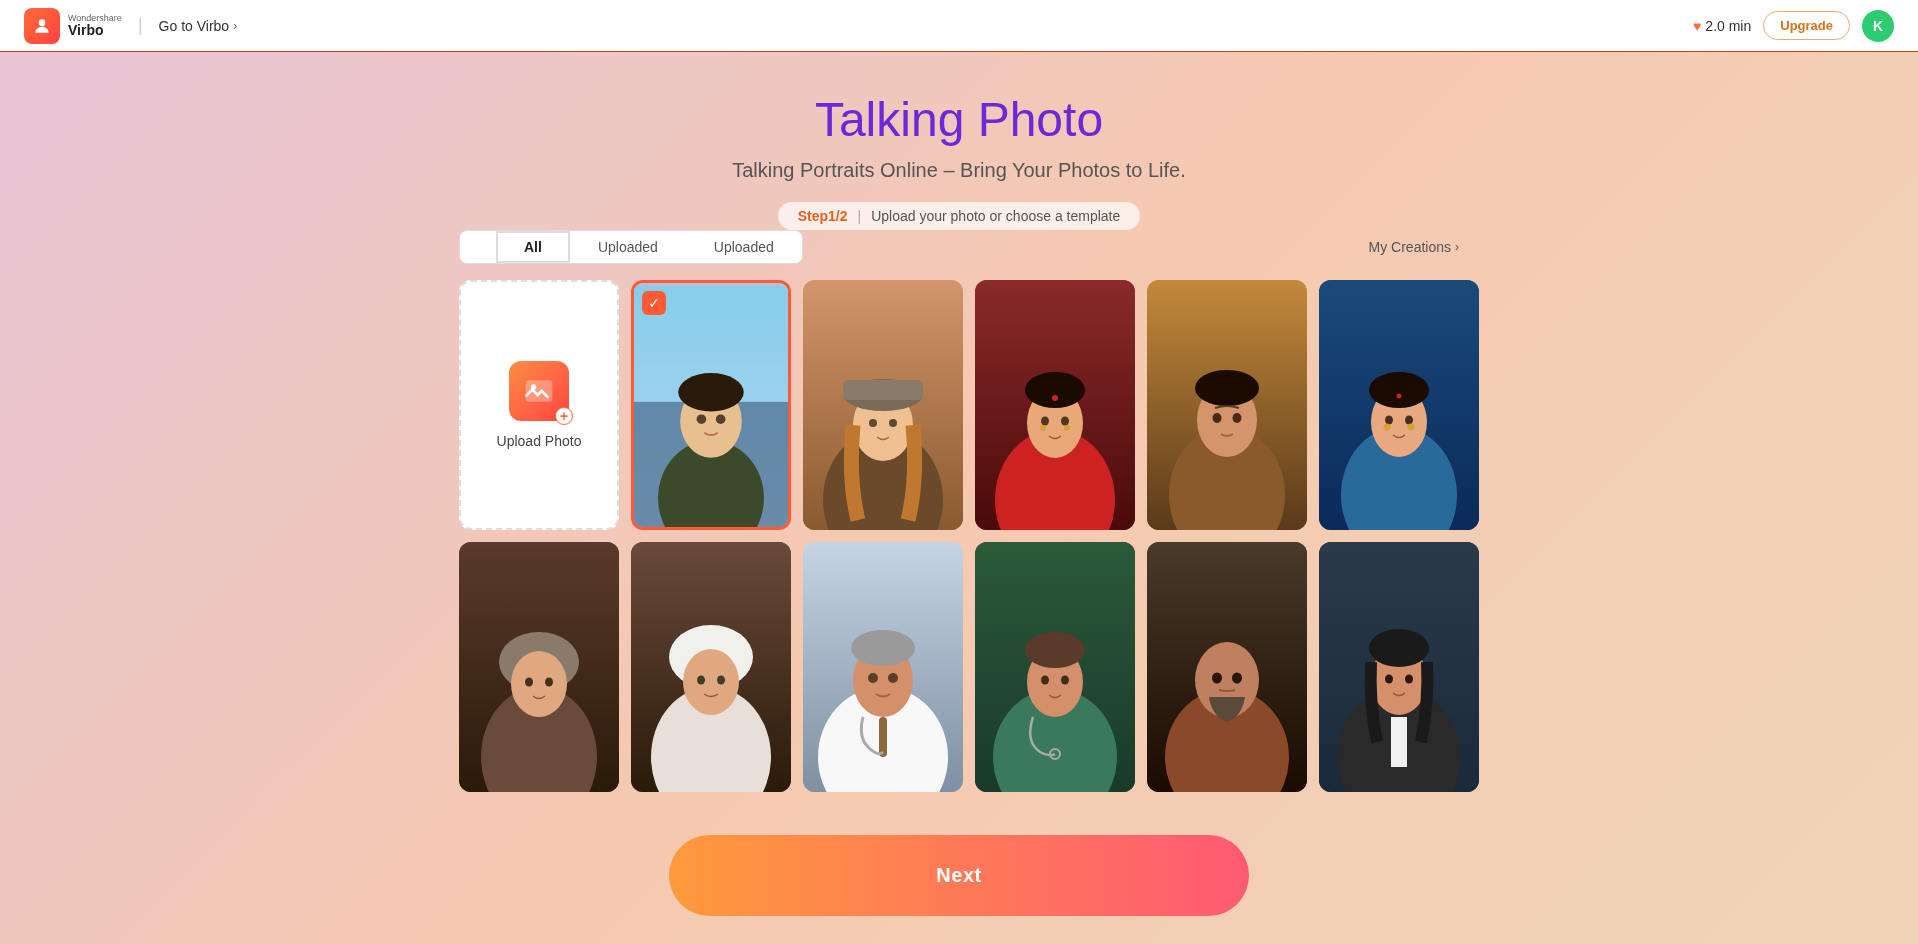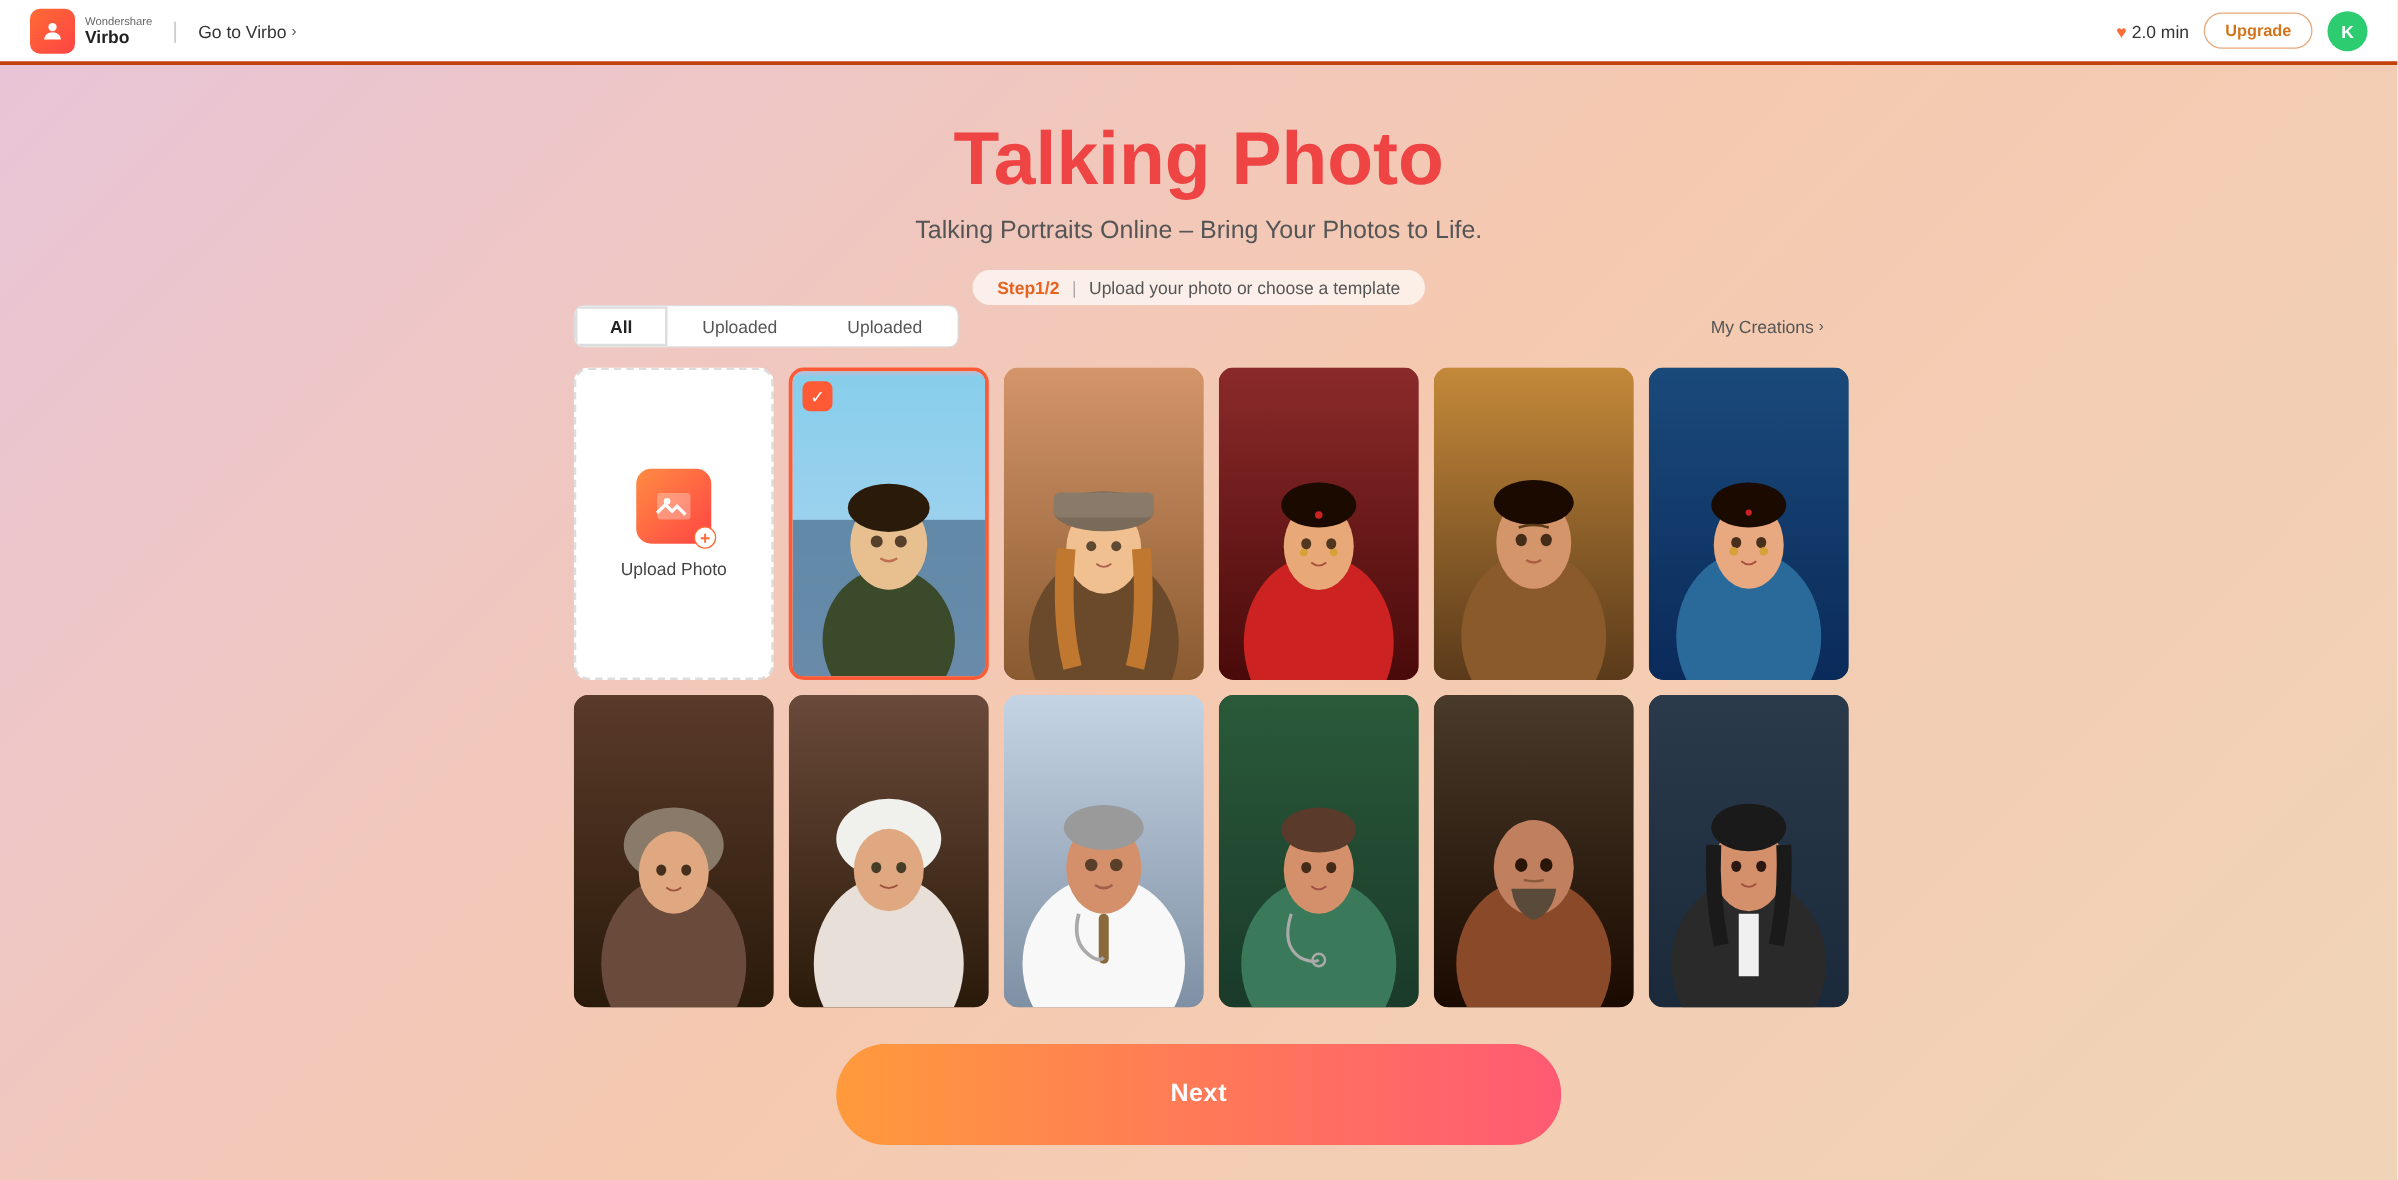--- a/index.html
+++ b/index.html
@@ -19,7 +19,7 @@
       padding: 0 24px;
       height: 52px;
       background: white;
-      border-bottom: 3px solid #c2410c;
+      border-bottom: 1px solid #c2410c;
     }
     .header-left {
       display: flex;

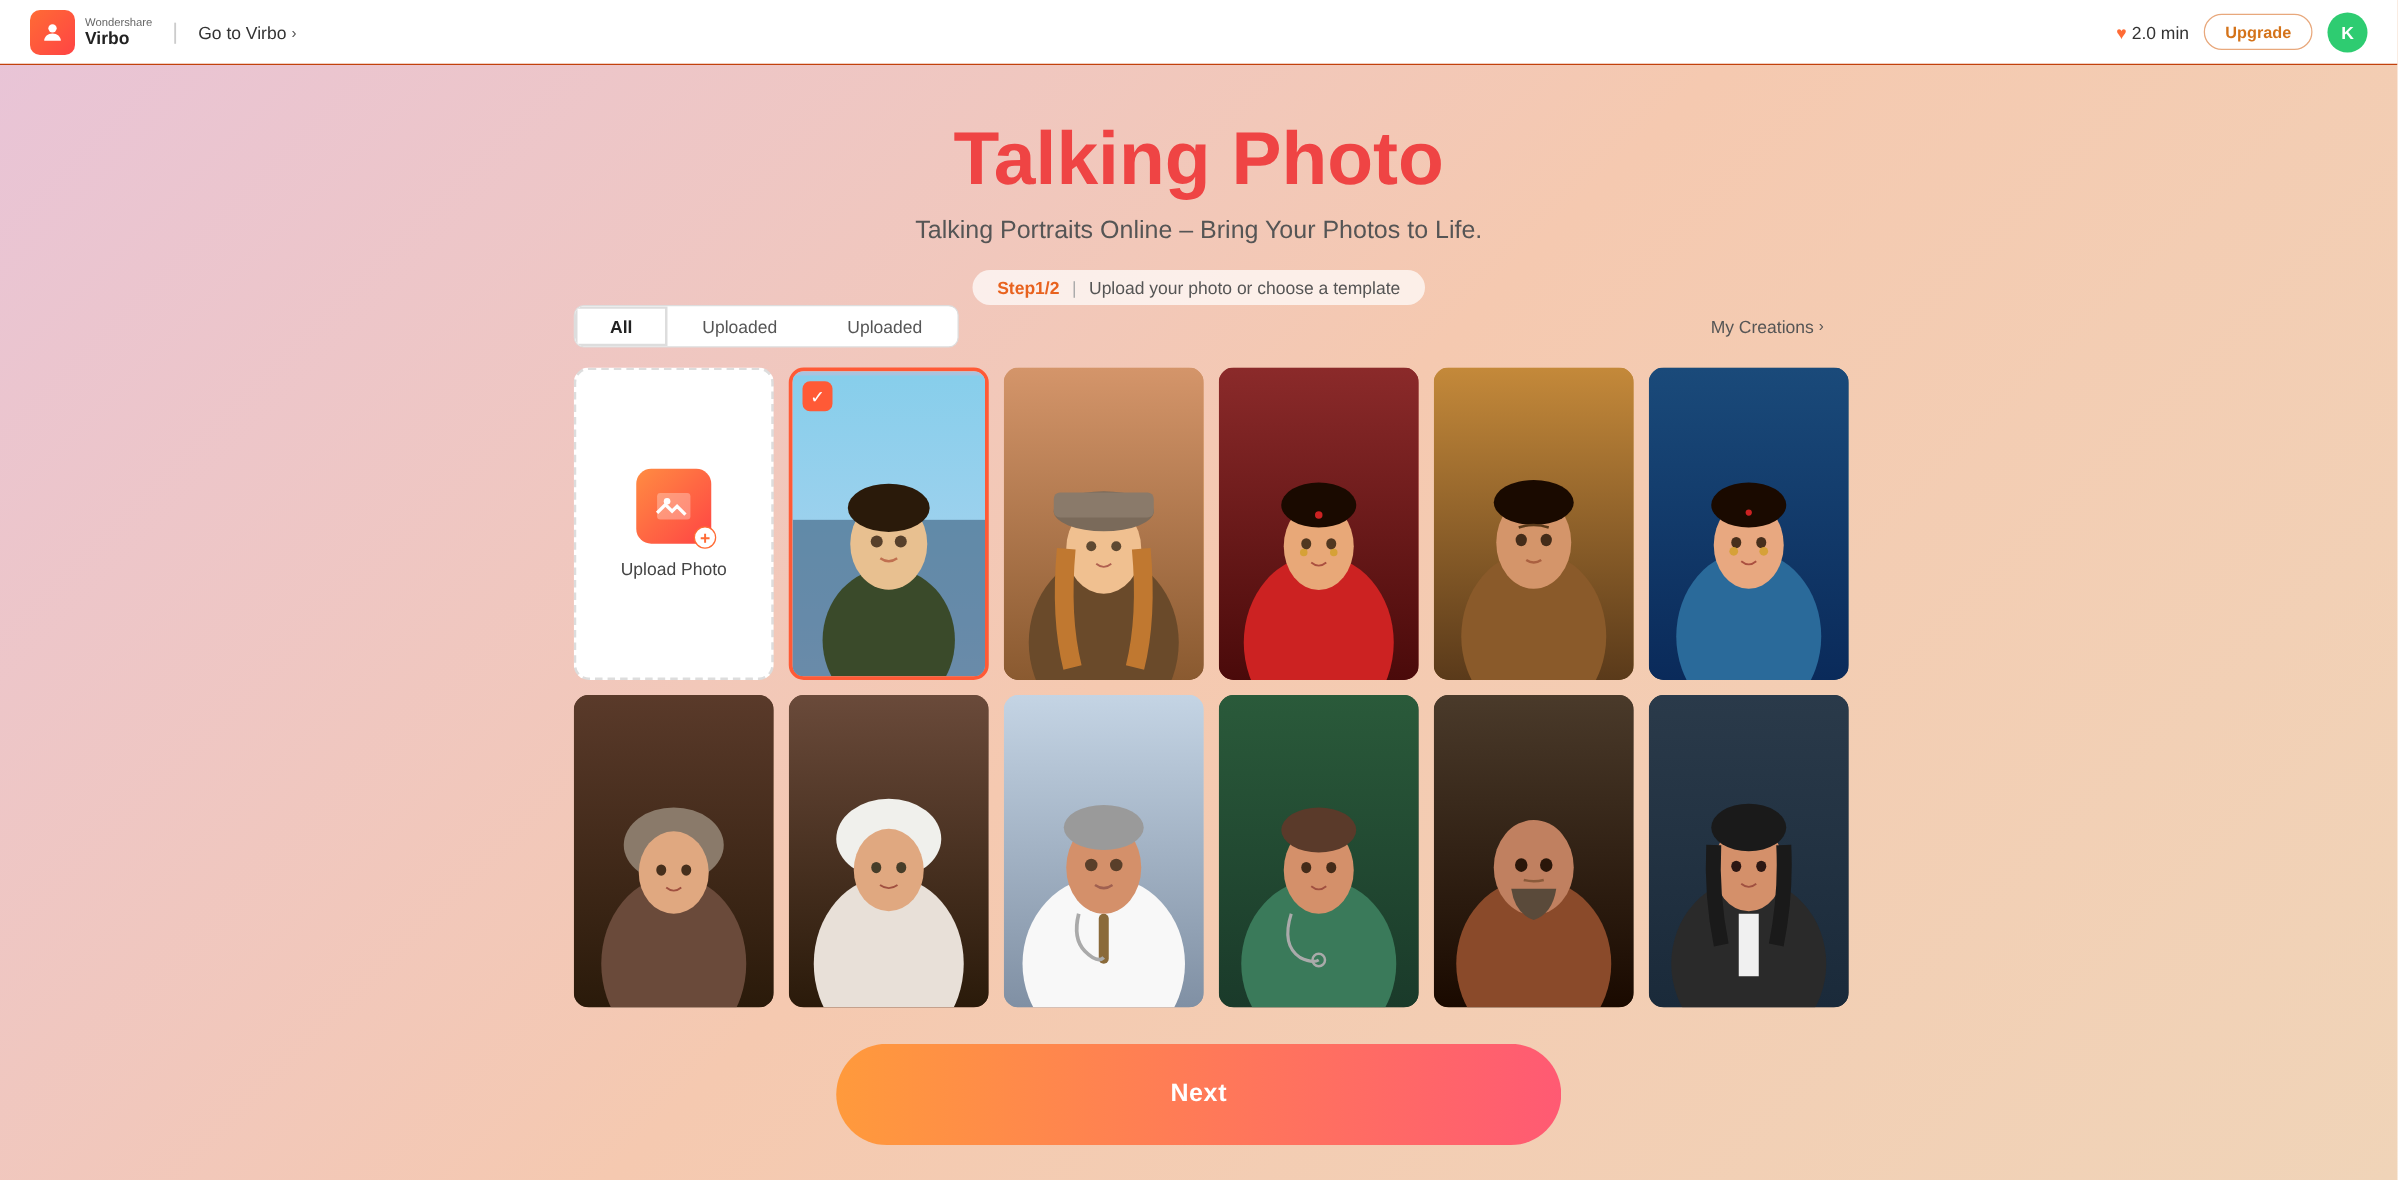--- a/index.html
+++ b/index.html
@@ -120,9 +120,9 @@
       align-items: center;
     }
     .page-title {
-      font-size: 60px;
-      font-weight: 700;
-      color: #ef4444;
+      font-size: 48px;
+      font-weight: 400;
+      color: #6d28d9;
       margin-bottom: 12px;
     }
     .page-subtitle {

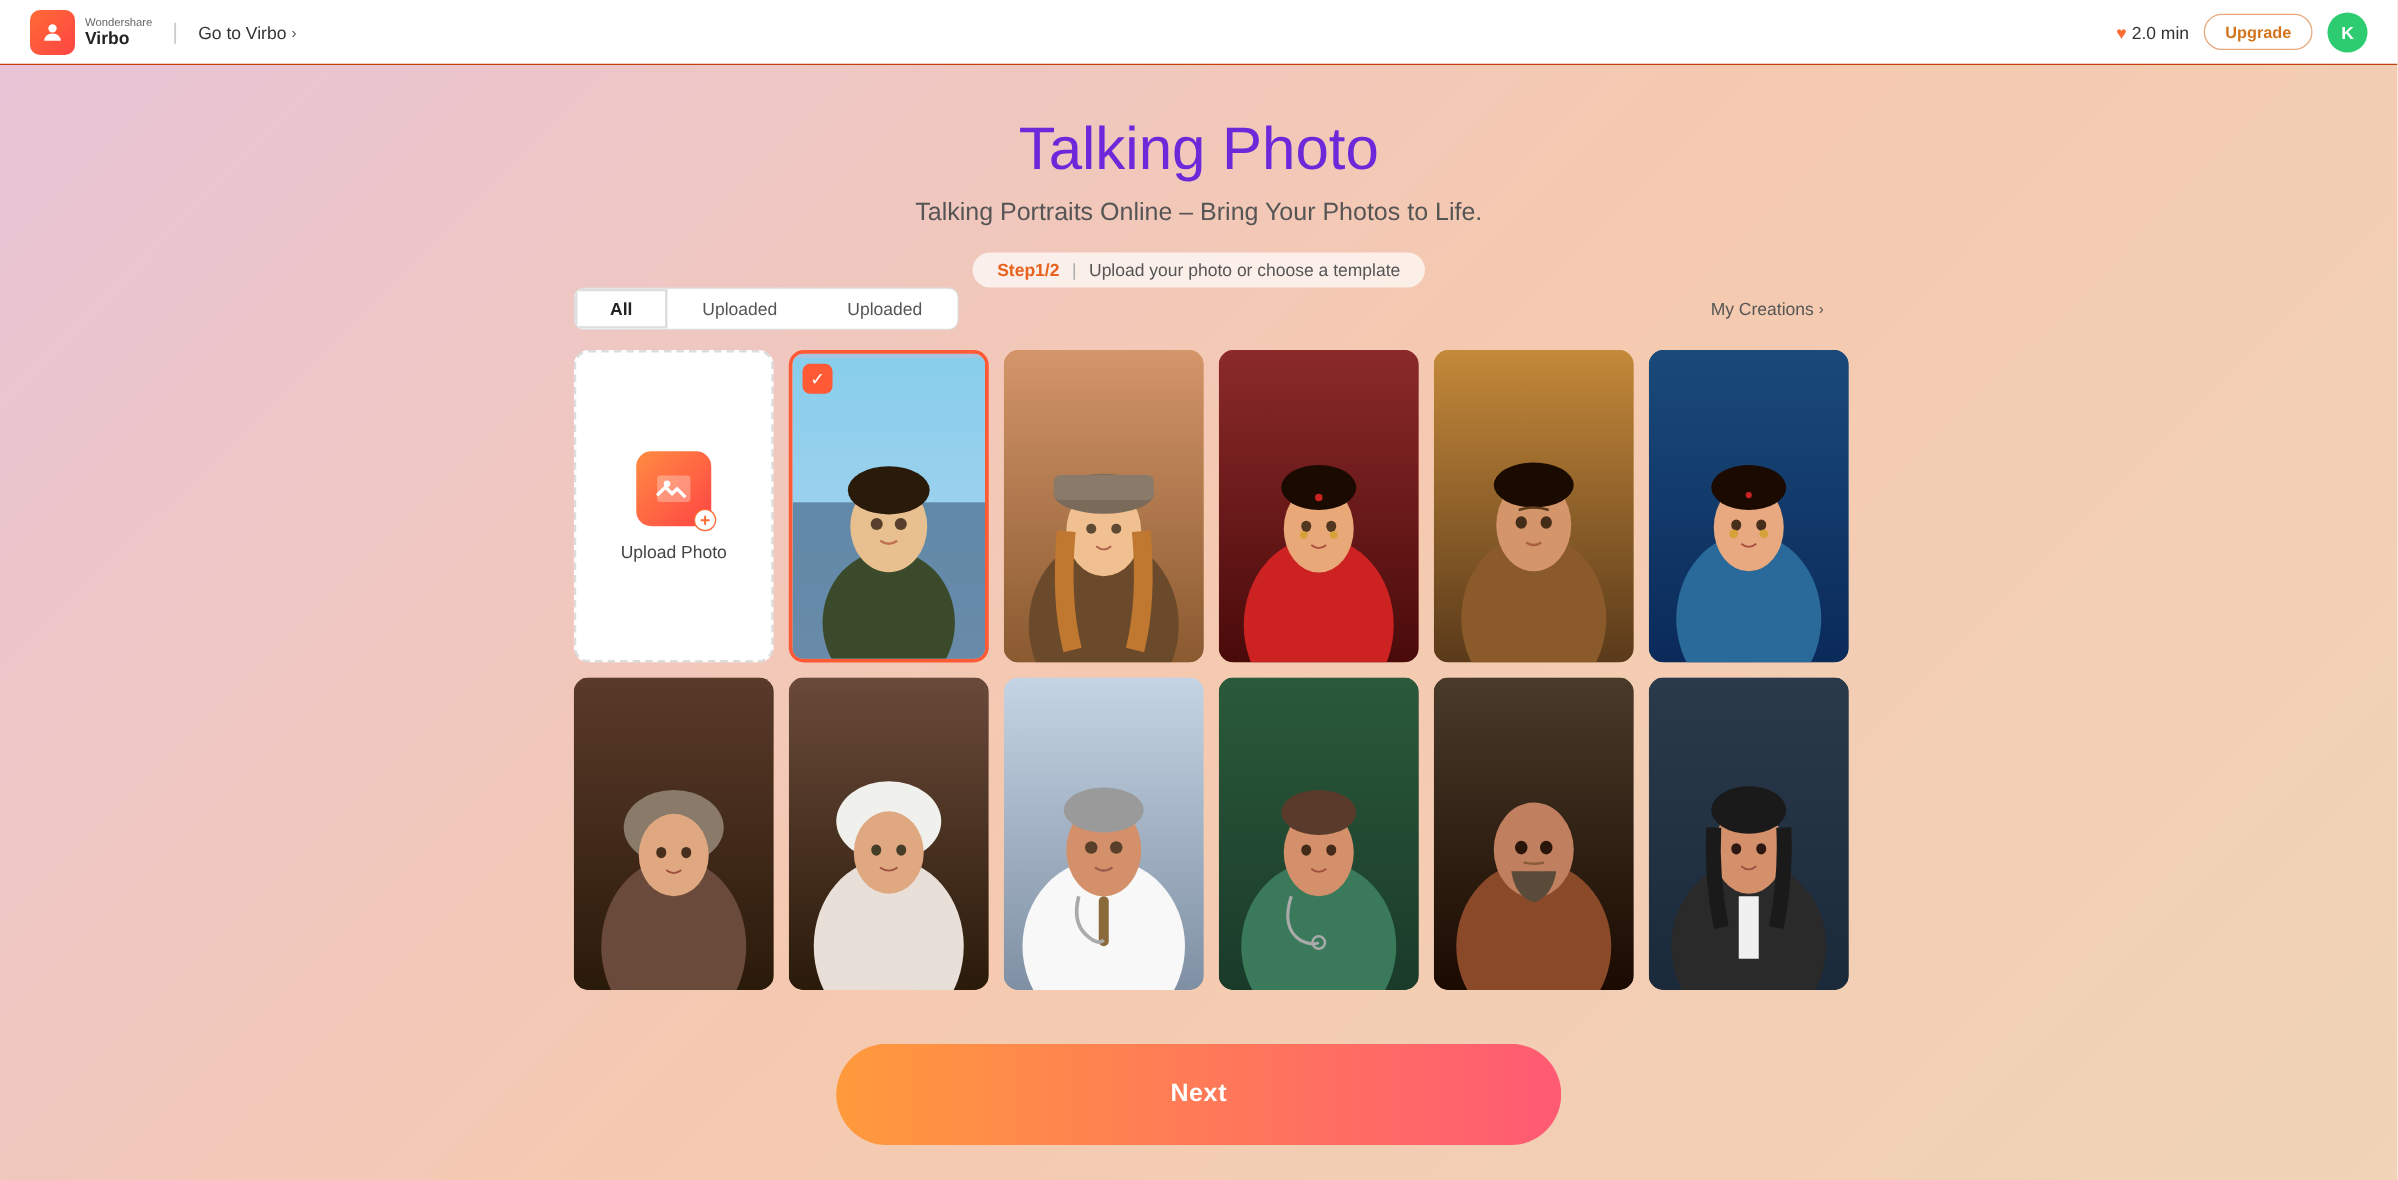--- a/index.html
+++ b/index.html
@@ -165,6 +165,7 @@
       border-radius: 8px;
       overflow: hidden;
       background: white;
+      padding-left: 36px;
     }
     .tab {
       padding: 8px 28px;

